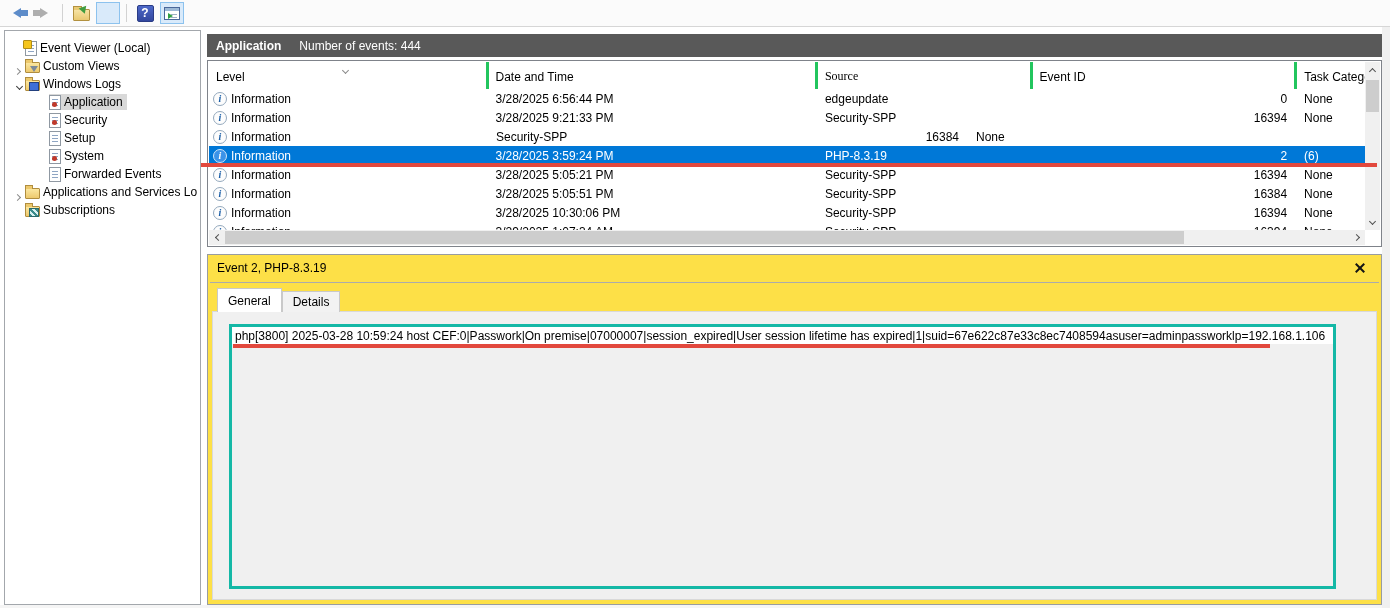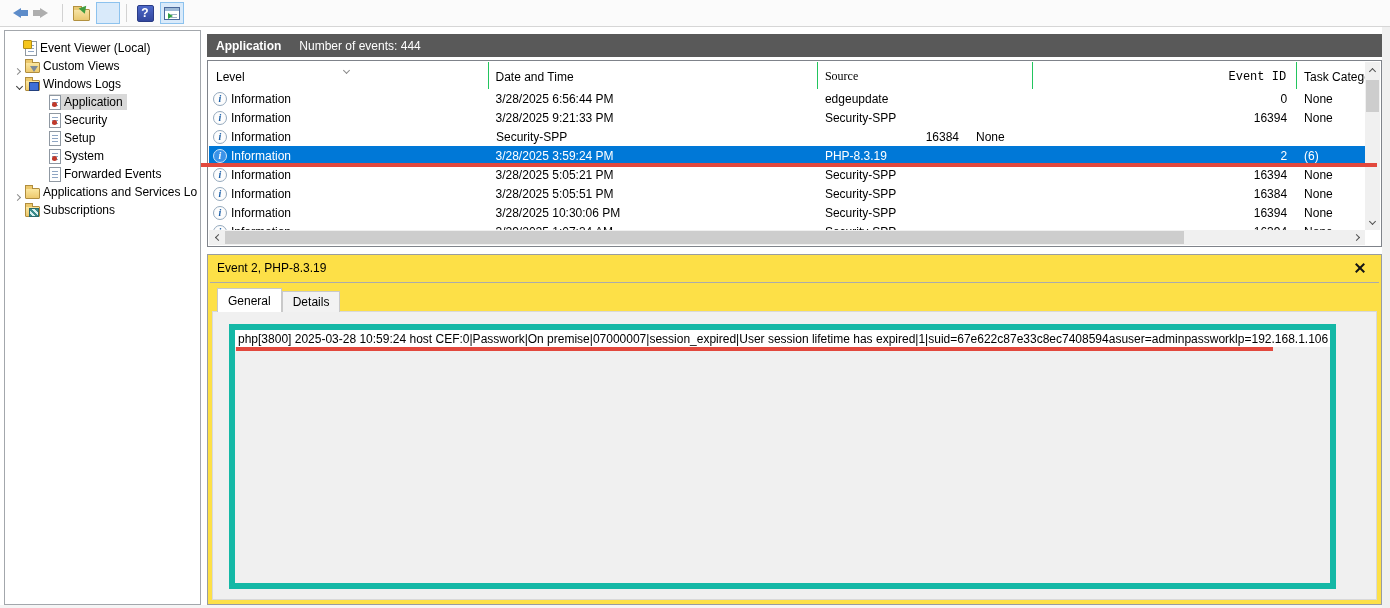--- a/index.html
+++ b/index.html
@@ -64,7 +64,7 @@
   .main-title b { font-weight:bold; }
   .etable { position:absolute; left:207px; top:60px; width:1175px; height:187px; background:#fff; border:1px solid #7f838a; overflow:hidden; }
   .thead { position:absolute; left:1px; top:1px; right:16px; height:27px; display:flex; align-items:flex-end; background:#fff; }
-  .hc { height:27px; display:flex; align-items:flex-end; padding:0 0 5px 7px; border-right:1px solid #22c55e; overflow:hidden; white-space:nowrap; position:relative; }
+  .hc { height:27px; display:flex; align-items:flex-end; padding:0 0 5px 7px; border-right:3px solid #22c55e; overflow:hidden; white-space:nowrap; position:relative; }
   .w-level{width:280px;} .w-date{width:330px;} .w-src{width:215px;font-family:Liberation Serif, serif;} .w-eid{width:265px; justify-content:flex-end; padding-right:10px;font-family:Liberation Mono, monospace;} .w-cat{width:68px; border-right:none;}
   .sortchev { position:absolute; left:50%; top:3px; margin-left:-4px; }
   .tbody { position:absolute; left:1px; top:28px; right:16px; bottom:16px; overflow:hidden; }

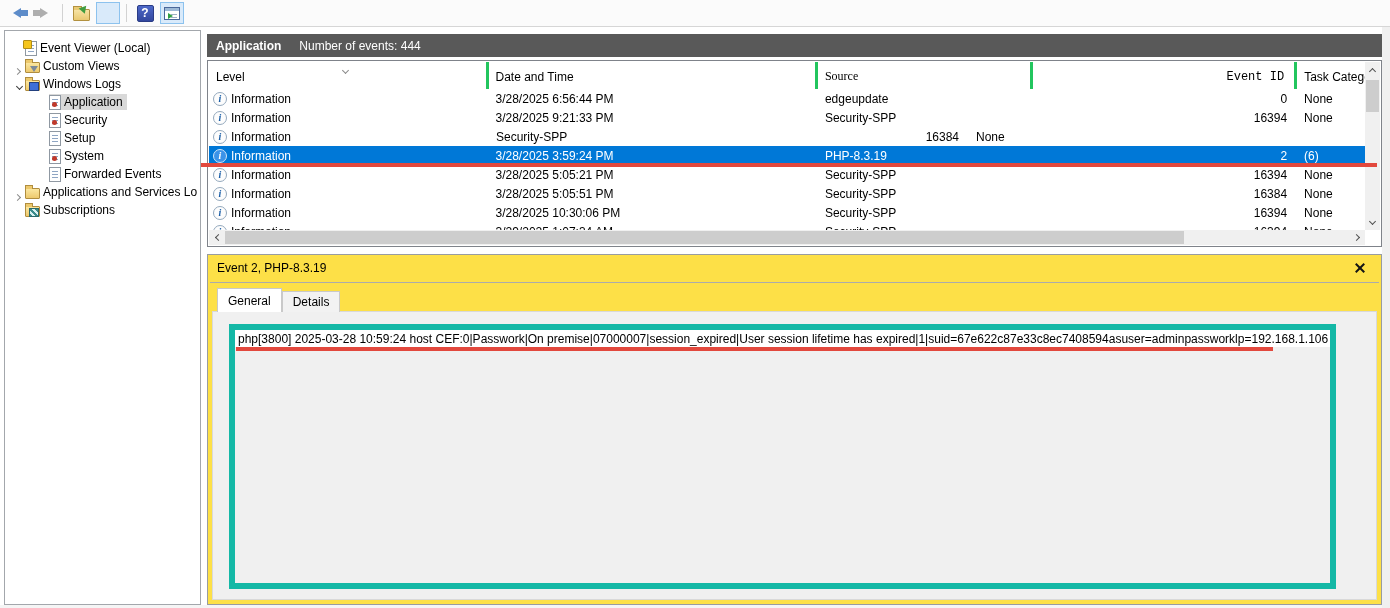--- a/index.html
+++ b/index.html
@@ -65,7 +65,7 @@
   .etable { position:absolute; left:207px; top:60px; width:1175px; height:187px; background:#fff; border:1px solid #7f838a; overflow:hidden; }
   .thead { position:absolute; left:1px; top:1px; right:16px; height:27px; display:flex; align-items:flex-end; background:#fff; }
   .hc { height:27px; display:flex; align-items:flex-end; padding:0 0 5px 7px; border-right:3px solid #22c55e; overflow:hidden; white-space:nowrap; position:relative; }
-  .w-level{width:280px;} .w-date{width:330px;} .w-src{width:215px;font-family:Liberation Serif, serif;} .w-eid{width:265px; justify-content:flex-end; padding-right:10px;font-family:Liberation Mono, monospace;} .w-cat{width:68px; border-right:none;}
+  .w-level{width:280px;} .w-date{width:330px;} .w-src{width:215px;font-family:Liberation Serif, serif;} .w-eid{width:265px; justify-content:flex-start; padding-right:10px;} .w-cat{width:68px; border-right:none;}
   .sortchev { position:absolute; left:50%; top:3px; margin-left:-4px; }
   .tbody { position:absolute; left:1px; top:28px; right:16px; bottom:16px; overflow:hidden; }
   .trow { height:19px; display:flex; align-items:center; white-space:nowrap; }

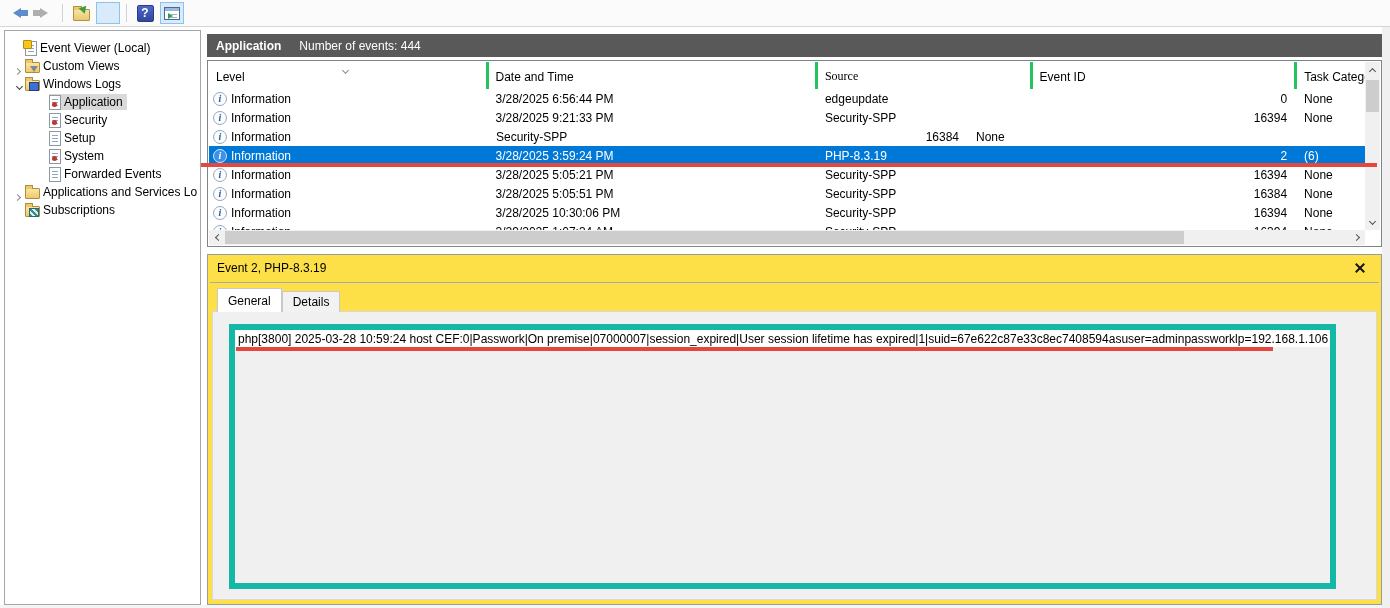--- a/index.html
+++ b/index.html
@@ -108,7 +108,7 @@
   .tab.active { background:#fff; height:24px; position:relative; z-index:3; }
   .tab.inactive { background:#f2f2f2; height:21px; margin-left:0px; }
   .tabpage { position:absolute; left:4px; right:4px; top:56px; bottom:4px; background:#f0f0f0; border:1px solid #d9d9d9; }
-  .msgbox { position:absolute; left:16px; top:12px; width:1107px; bottom:10px; background:#f0f0f0; border:6px solid #14b8a6; }
+  .msgbox { position:absolute; left:16px; top:12px; width:1107px; bottom:10px; background:#f0f0f0; border:3px solid #14b8a6; }
   .msgline { height:17px; background:#fff; display:flex; align-items:center; padding-left:3px; white-space:nowrap; overflow:hidden; }
   .red-msg { left:1px; top:17px; width:1037px; height:4px; }
 

